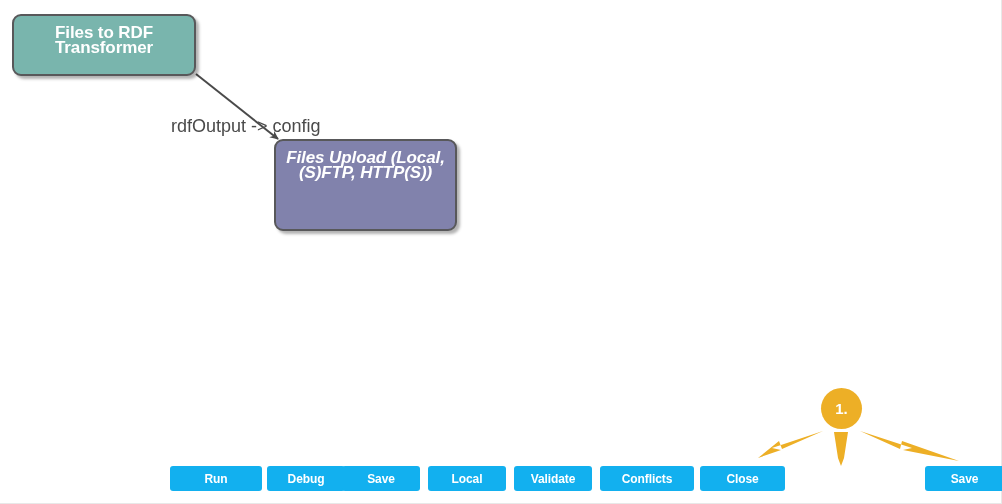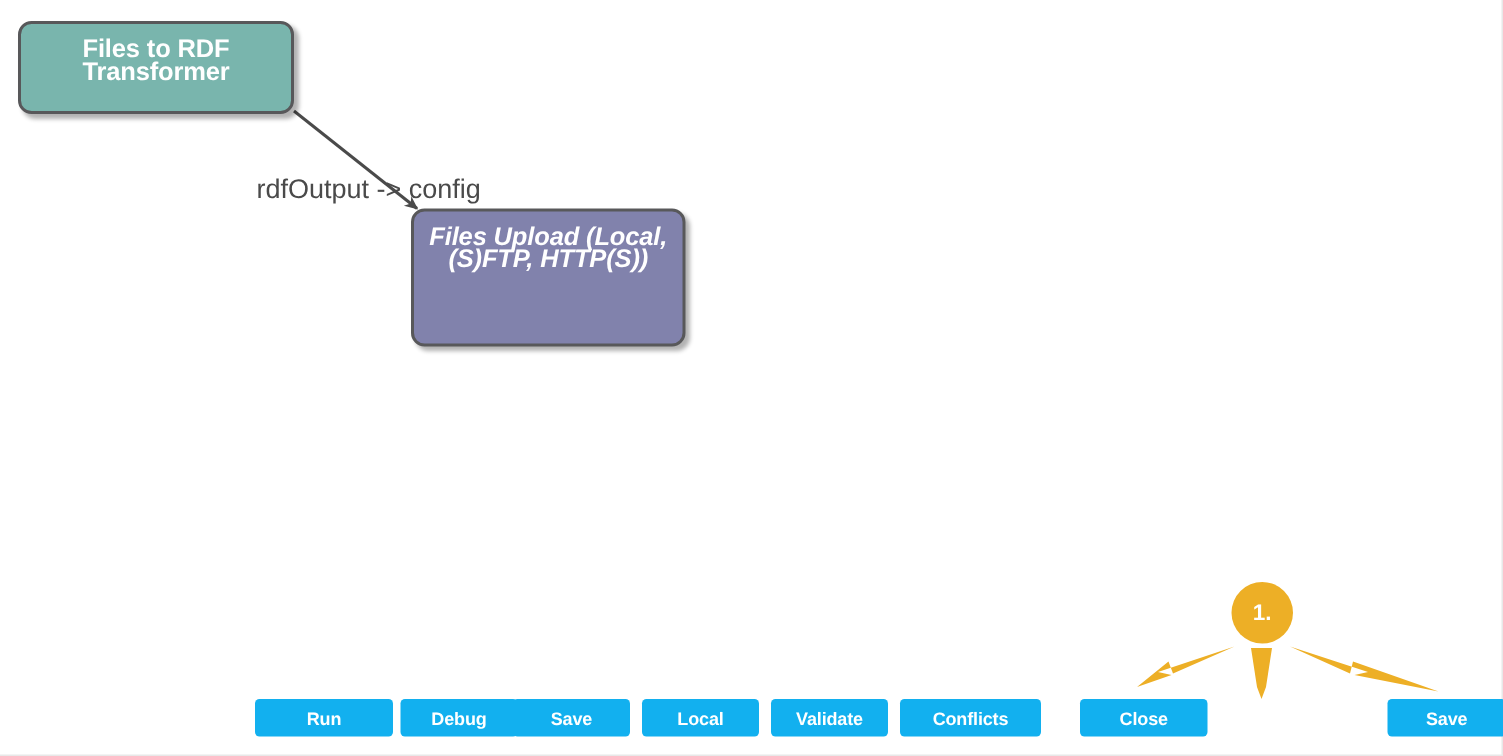--- a/index.html
+++ b/index.html
@@ -193,7 +193,7 @@
     <button class="tbtn" style="left:514px;width:78px;">Validate</button>
     <button class="tbtn" style="left:600px;width:94px;">Conflicts</button>
 
-    <button class="tbtn" style="left:700px;width:85px;margin-left:20px;">Close</button>
+    <button class="tbtn" style="left:700px;width:85px;">Close</button>
     <button class="tbtn" style="left:909px;width:79px;margin-left:16px;">Save</button>
   </div>
 

